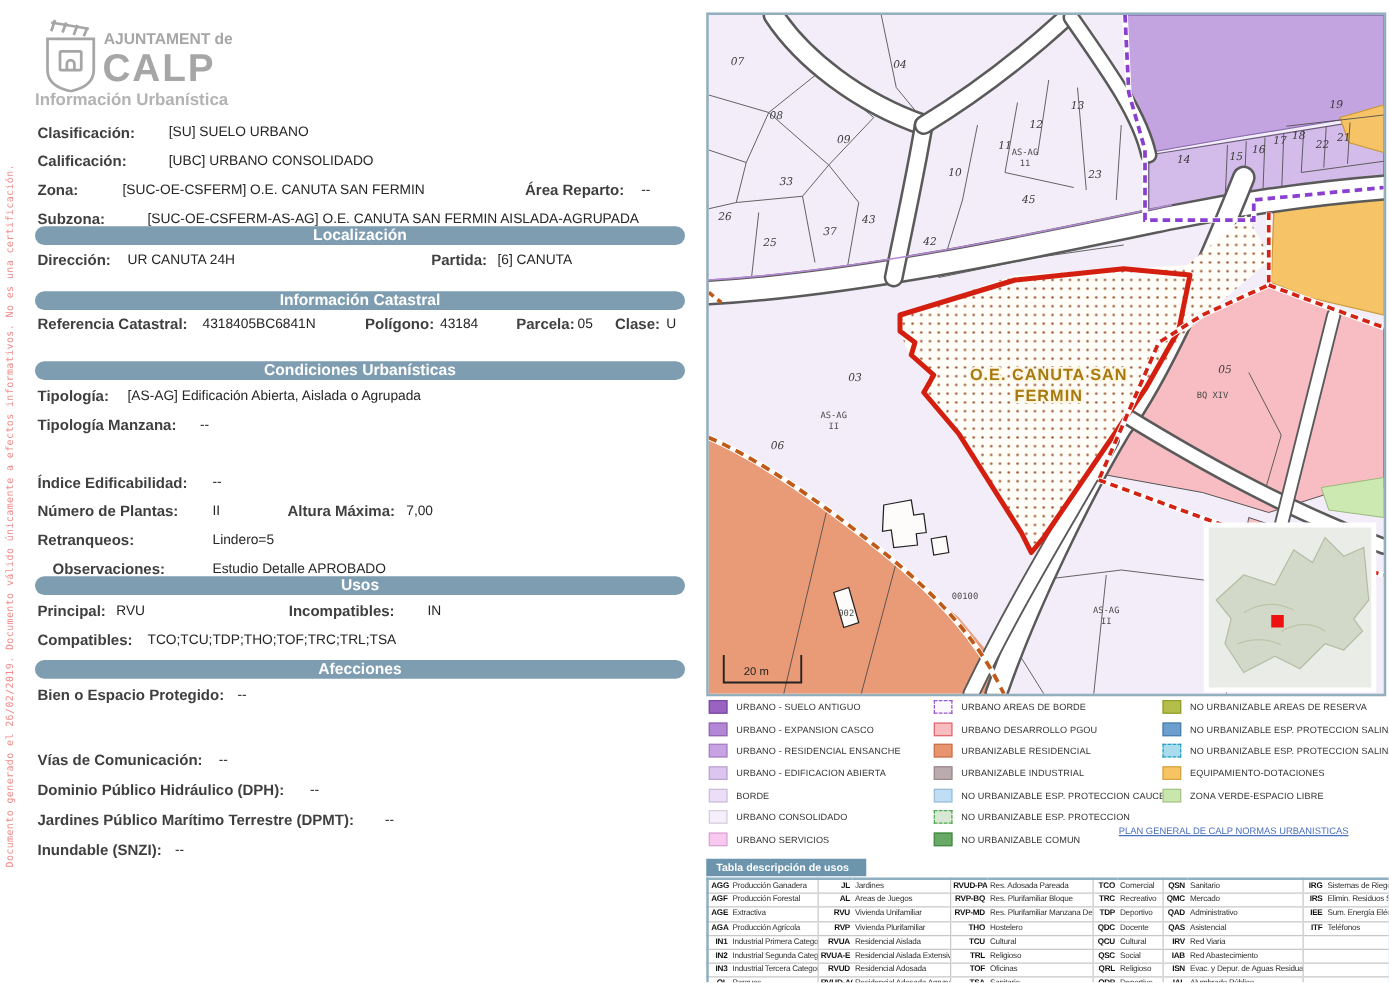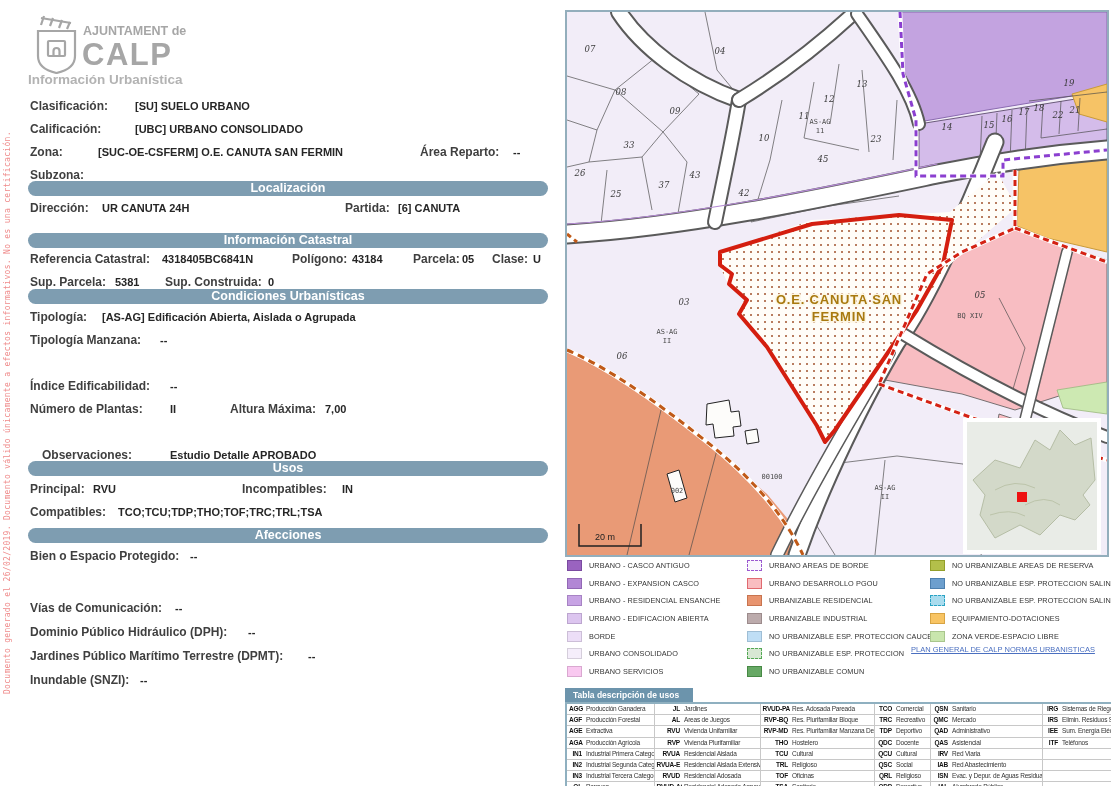--- a/index.html
+++ b/index.html
@@ -14,7 +14,7 @@
   .frow{position:absolute;left:30px;width:531px;height:17px;white-space:nowrap;}
   .frow span{position:absolute;top:0;text-align:right;}
   .lbl{font-weight:bold;font-size:12px;color:#3f3f3f;}
-  .val{font-size:11px;color:#262626;top:1px !important;font-weight:bold;}
+  .val{font-size:11px;color:#262626;top:1px !important;}
   .sechdr{position:absolute;left:28px;width:520px;height:15px;background:#7e9db1;border-radius:8px;
     color:#fff;font-weight:bold;font-size:12.5px;text-align:center;line-height:15px;}
   

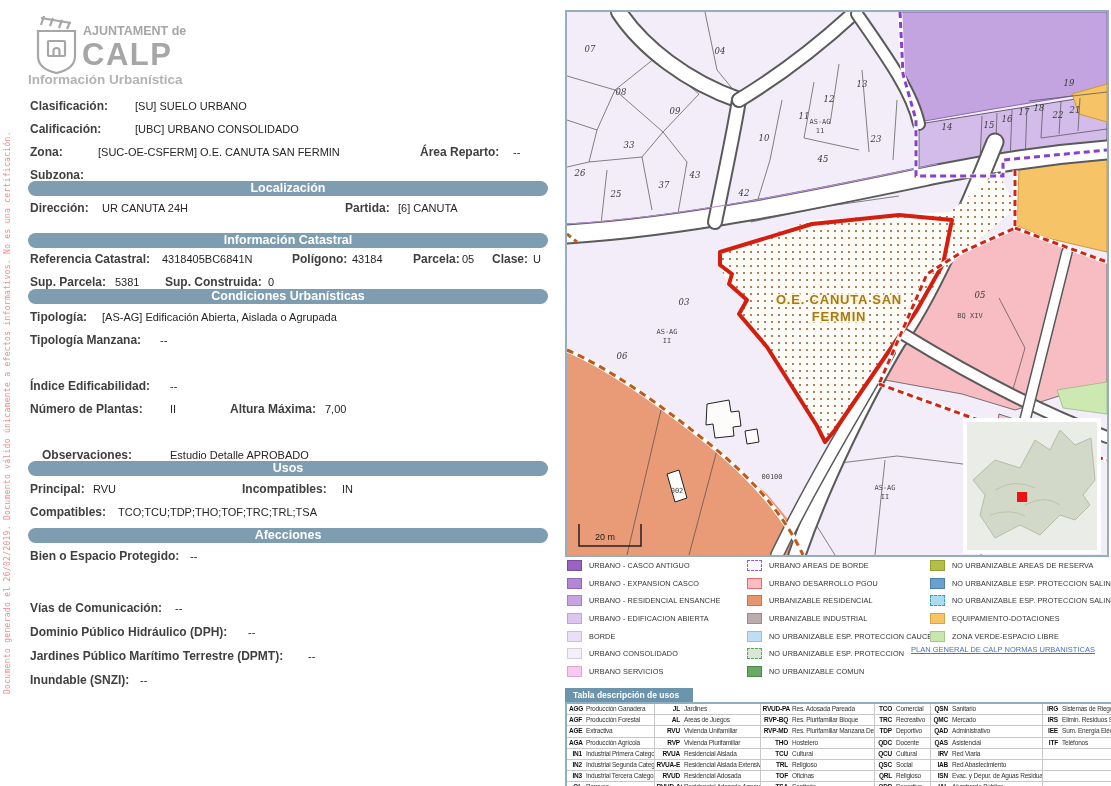--- a/index.html
+++ b/index.html
@@ -78,6 +78,7 @@
   </div>
   <div class="frow" style="top:168px">
     <span class="lbl" style="left:0">Subzona:</span>
+    <span class="val" style="left:88px">[SUC-OE-CSFERM-AS-AG] O.E. CANUTA SAN FERMIN AISLADA-AGRUPADA</span>
   </div>
 
   <div class="sechdr" style="top:181px">Localización</div>

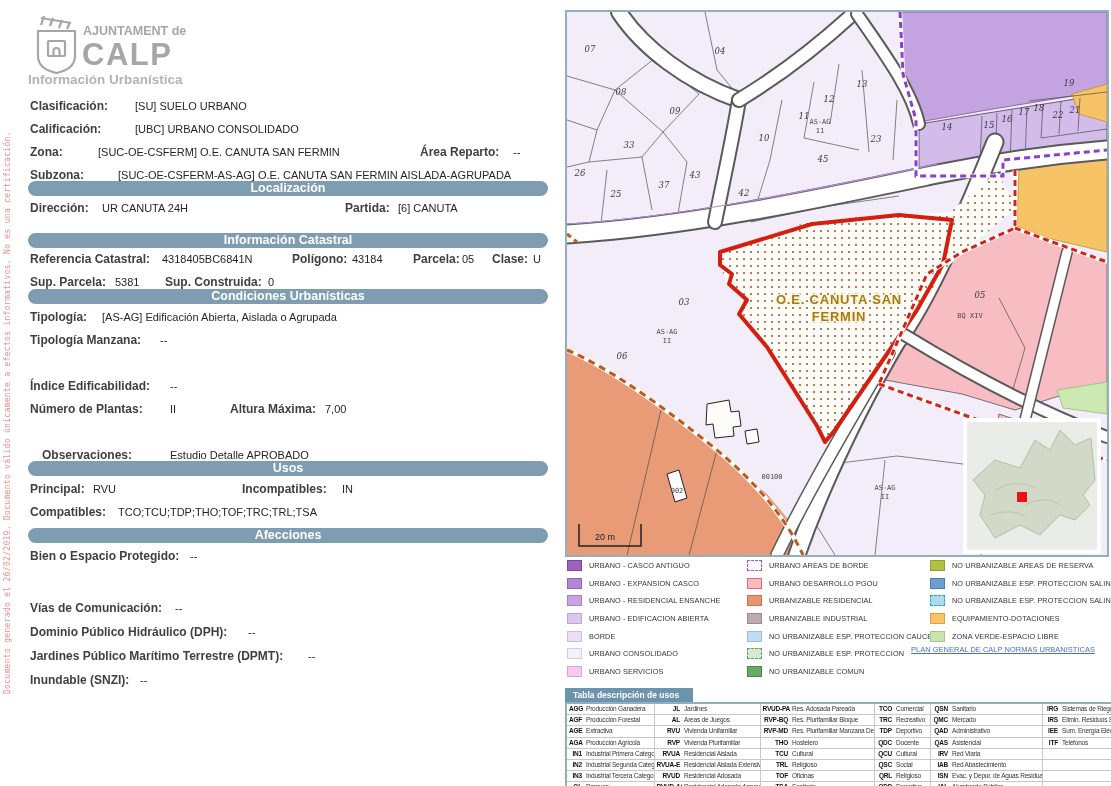--- a/index.html
+++ b/index.html
@@ -102,12 +102,6 @@
     <span class="lbl" style="left:462px">Clase:</span>
     <span class="val" style="left:503px">U</span>
   </div>
-  <div class="frow" style="top:275px">
-    <span class="lbl" style="left:0">Sup. Parcela:</span>
-    <span class="val" style="left:85px">5381</span>
-    <span class="lbl" style="left:135px">Sup. Construida:</span>
-    <span class="val" style="left:238px">0</span>
-  </div>
 
   <div class="sechdr" style="top:289px">Condiciones Urbanísticas</div>
 

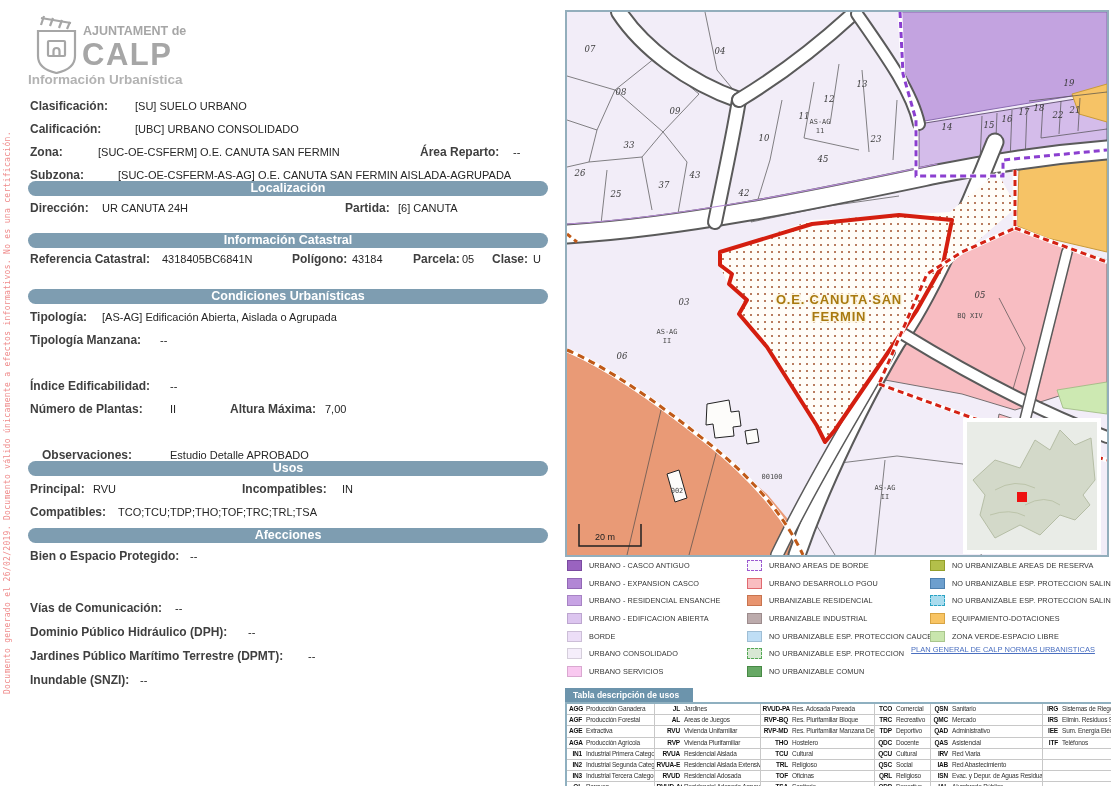--- a/index.html
+++ b/index.html
@@ -123,6 +123,10 @@
     <span class="lbl" style="left:200px">Altura Máxima:</span>
     <span class="val" style="left:295px">7,00</span>
   </div>
+  <div class="frow" style="top:425px">
+    <span class="lbl" style="left:0">Retranqueos:</span>
+    <span class="val" style="left:140px">Lindero=5</span>
+  </div>
   <div class="frow" style="top:448px">
     <span class="lbl" style="left:12px">Observaciones:</span>
     <span class="val" style="left:140px">Estudio Detalle APROBADO</span>

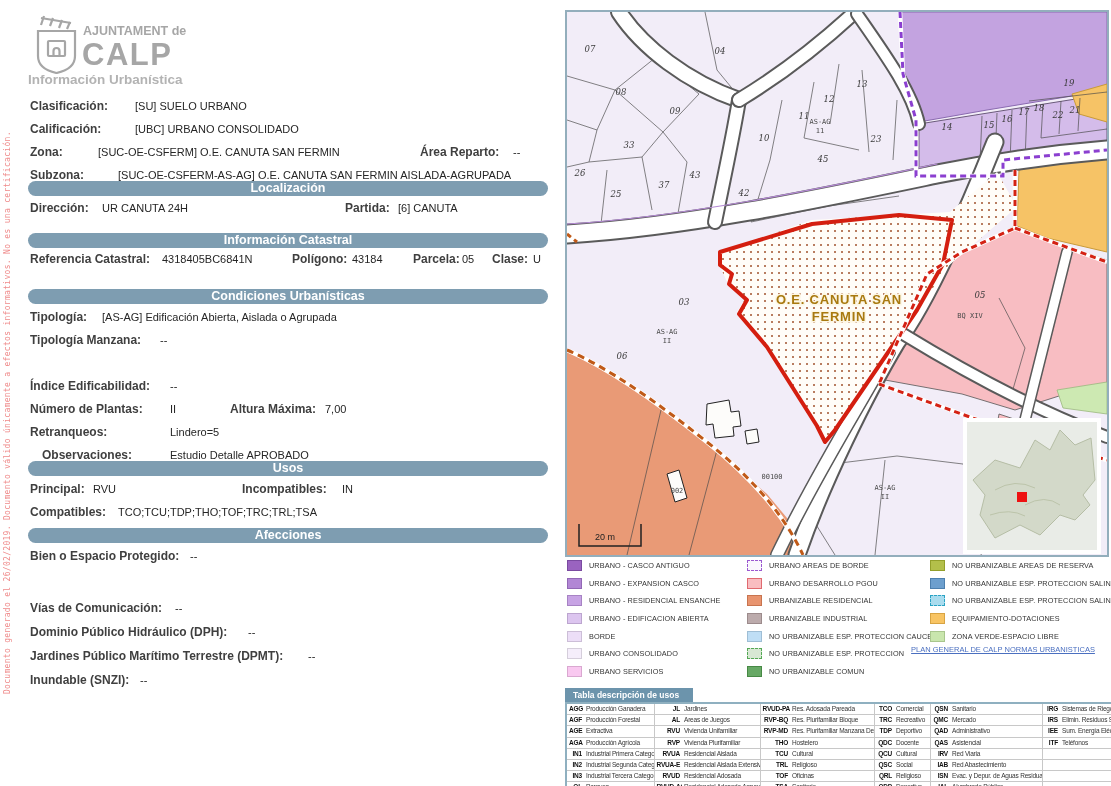--- a/index.html
+++ b/index.html
@@ -137,7 +137,7 @@
   <div class="frow" style="top:482px">
     <span class="lbl" style="left:0">Principal:</span>
     <span class="val" style="left:63px">RVU</span>
-    <span class="lbl" style="left:212px">Incompatibles:</span>
+    <span class="lbl" style="left:201px">Incompatibles:</span>
     <span class="val" style="left:312px">IN</span>
   </div>
   <div class="frow" style="top:505px">

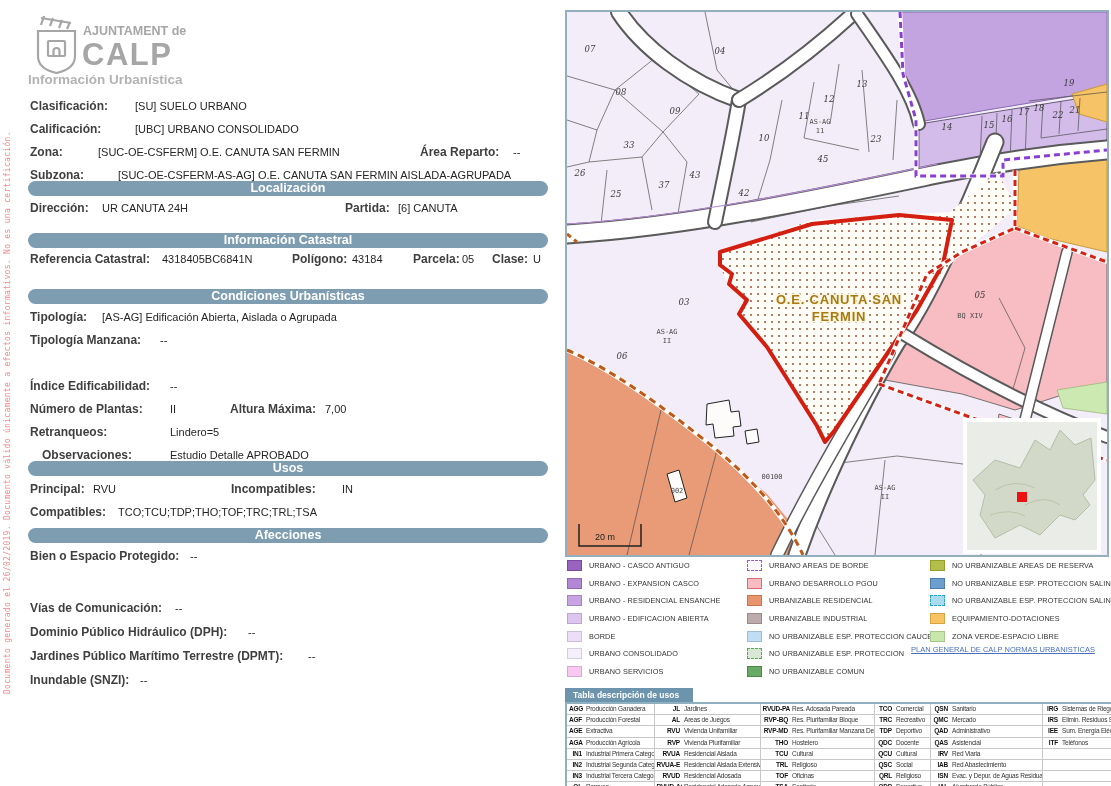--- a/index.html
+++ b/index.html
@@ -340,7 +340,7 @@
     <div class="lg-col" style="left:2px" id="lg0">
         <div class="lg-item">
           <span class="sw" style="background: rgb(154, 99, 192); border: 1.2px solid rgb(122, 74, 160);"></span>
-          <span class="lg-lb">URBANO - CASCO ANTIGUO</span>
+          <span class="lg-lb">URBANO - SUELO ANTIGUO</span>
         </div>
         <div class="lg-item">
           <span class="sw" style="background: rgb(178, 135, 213); border: 1.2px solid rgb(146, 104, 181);"></span>

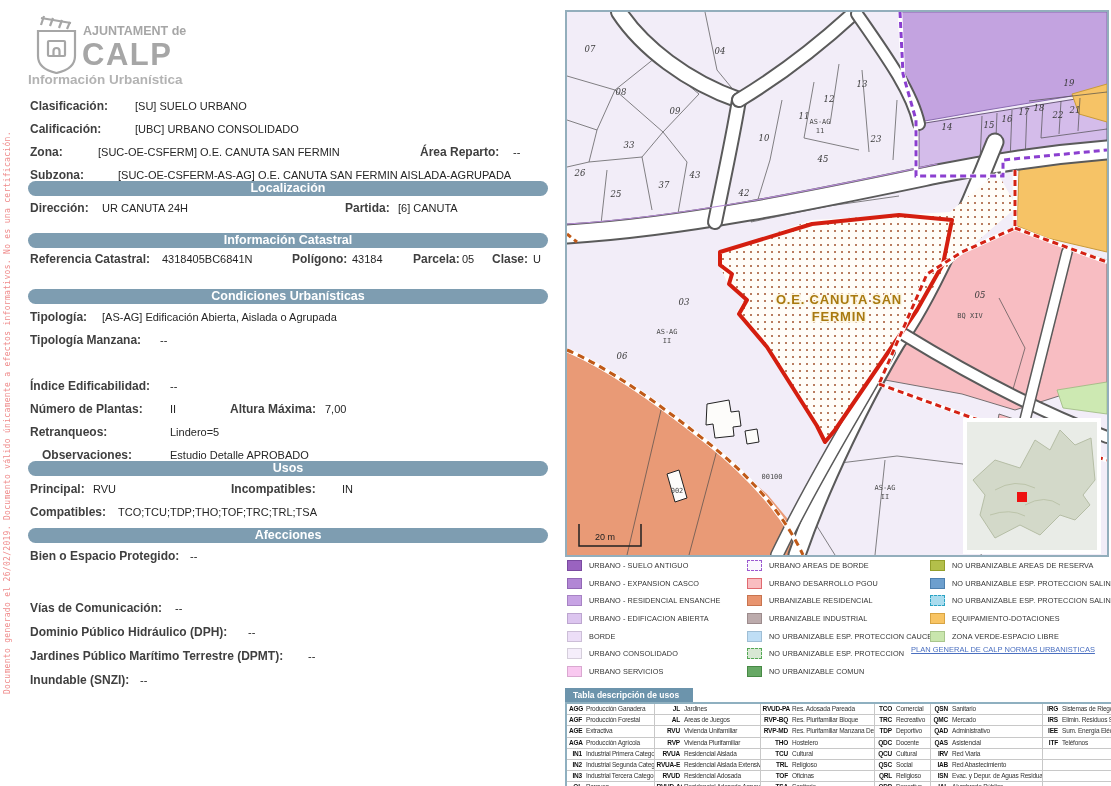--- a/index.html
+++ b/index.html
@@ -30,7 +30,7 @@
   .lg-item{display:flex;align-items:center;height:17.6px;}
   .sw{width:15px;height:11px;flex:0 0 15px;margin-right:7px;box-sizing:border-box;background:#fff;}
   .lg-lb{font-size:7.3px;color:#333;letter-spacing:.1px;white-space:nowrap;}
-  #plan-link{position:absolute;left:330px;top:88px;width:216px;text-align:center;font-size:7.5px;
+  #plan-link{position:absolute;left:330px;top:103px;width:216px;font-size:7.5px;
     color:#4a6fc0;white-space:nowrap;}
   
   #usos{position:absolute;left:565px;top:684px;width:546px;}

